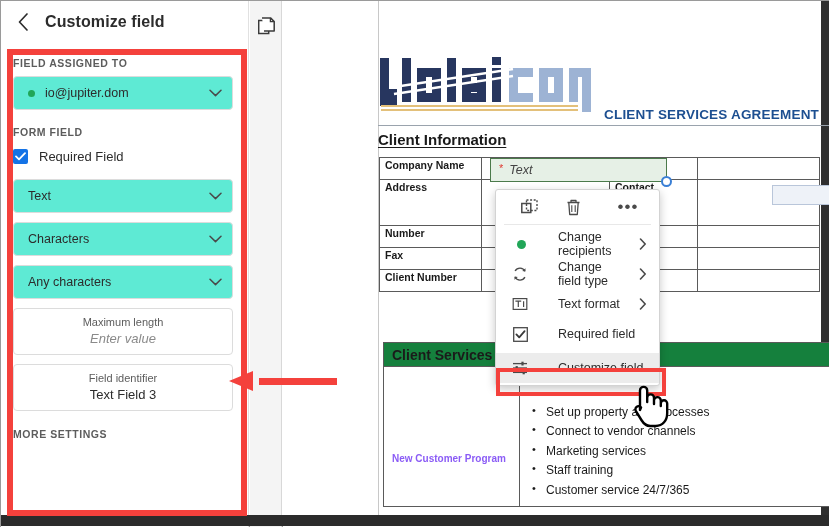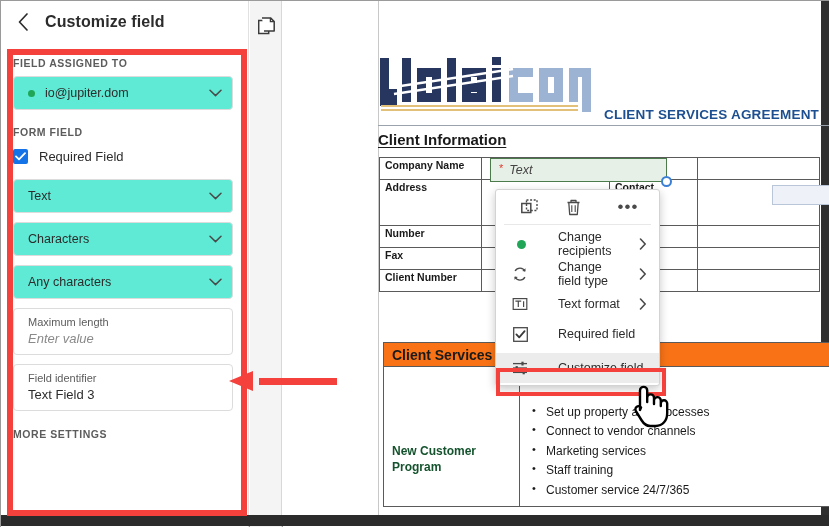--- a/index.html
+++ b/index.html
@@ -103,6 +103,7 @@
     border: 1px solid #dcdcdc; border-radius: 4px;
     background: #fff; padding: 7px 14px 8px 14px;
     margin-bottom: 9px;
+    text-align: center;
   }
   .plainbox .fl-label {
     font-size: 11px; color: #5c5c5c; margin-bottom: 3px;

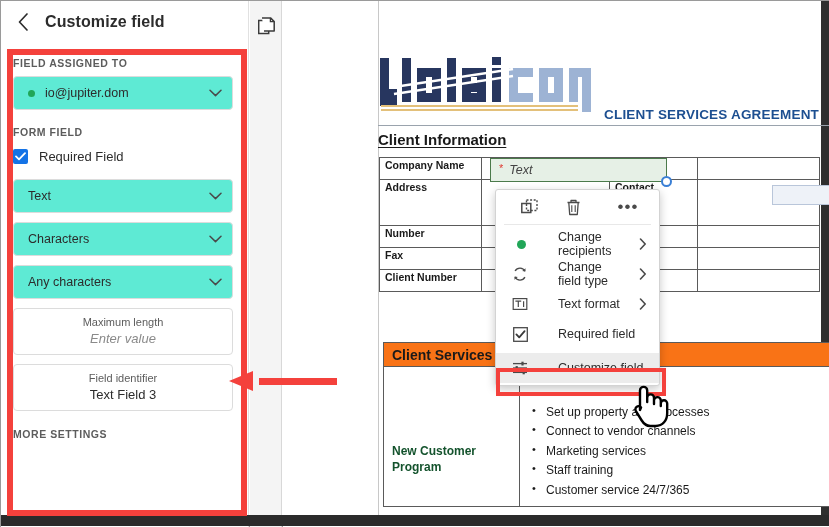--- a/index.html
+++ b/index.html
@@ -228,7 +228,7 @@
   .cs-header {
     position: absolute; left: 382px; top: 341px;
     width: 447px; height: 25px;
-    background: #f97316;
+    background: #15803d;
     border: 1px solid #5a5a5a;
     display: flex; align-items: center;
     padding-left: 8px;

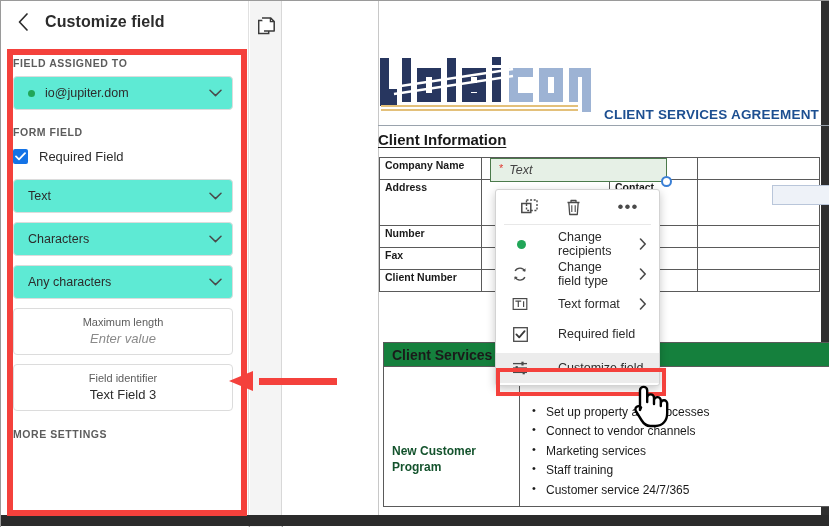--- a/index.html
+++ b/index.html
@@ -252,7 +252,7 @@
     padding-left: 8px;
   }
   .cs-left span {
-    font-size: 12px; font-weight: bold; color: #14532d; line-height: 1.35; margin-top: 44px;
+    font-size: 10px; font-weight: bold; color: #8b5cf6; line-height: 1.35; margin-top: 44px;
   }
   .cs-list {
     position: absolute; left: 148px; top: 36px;

